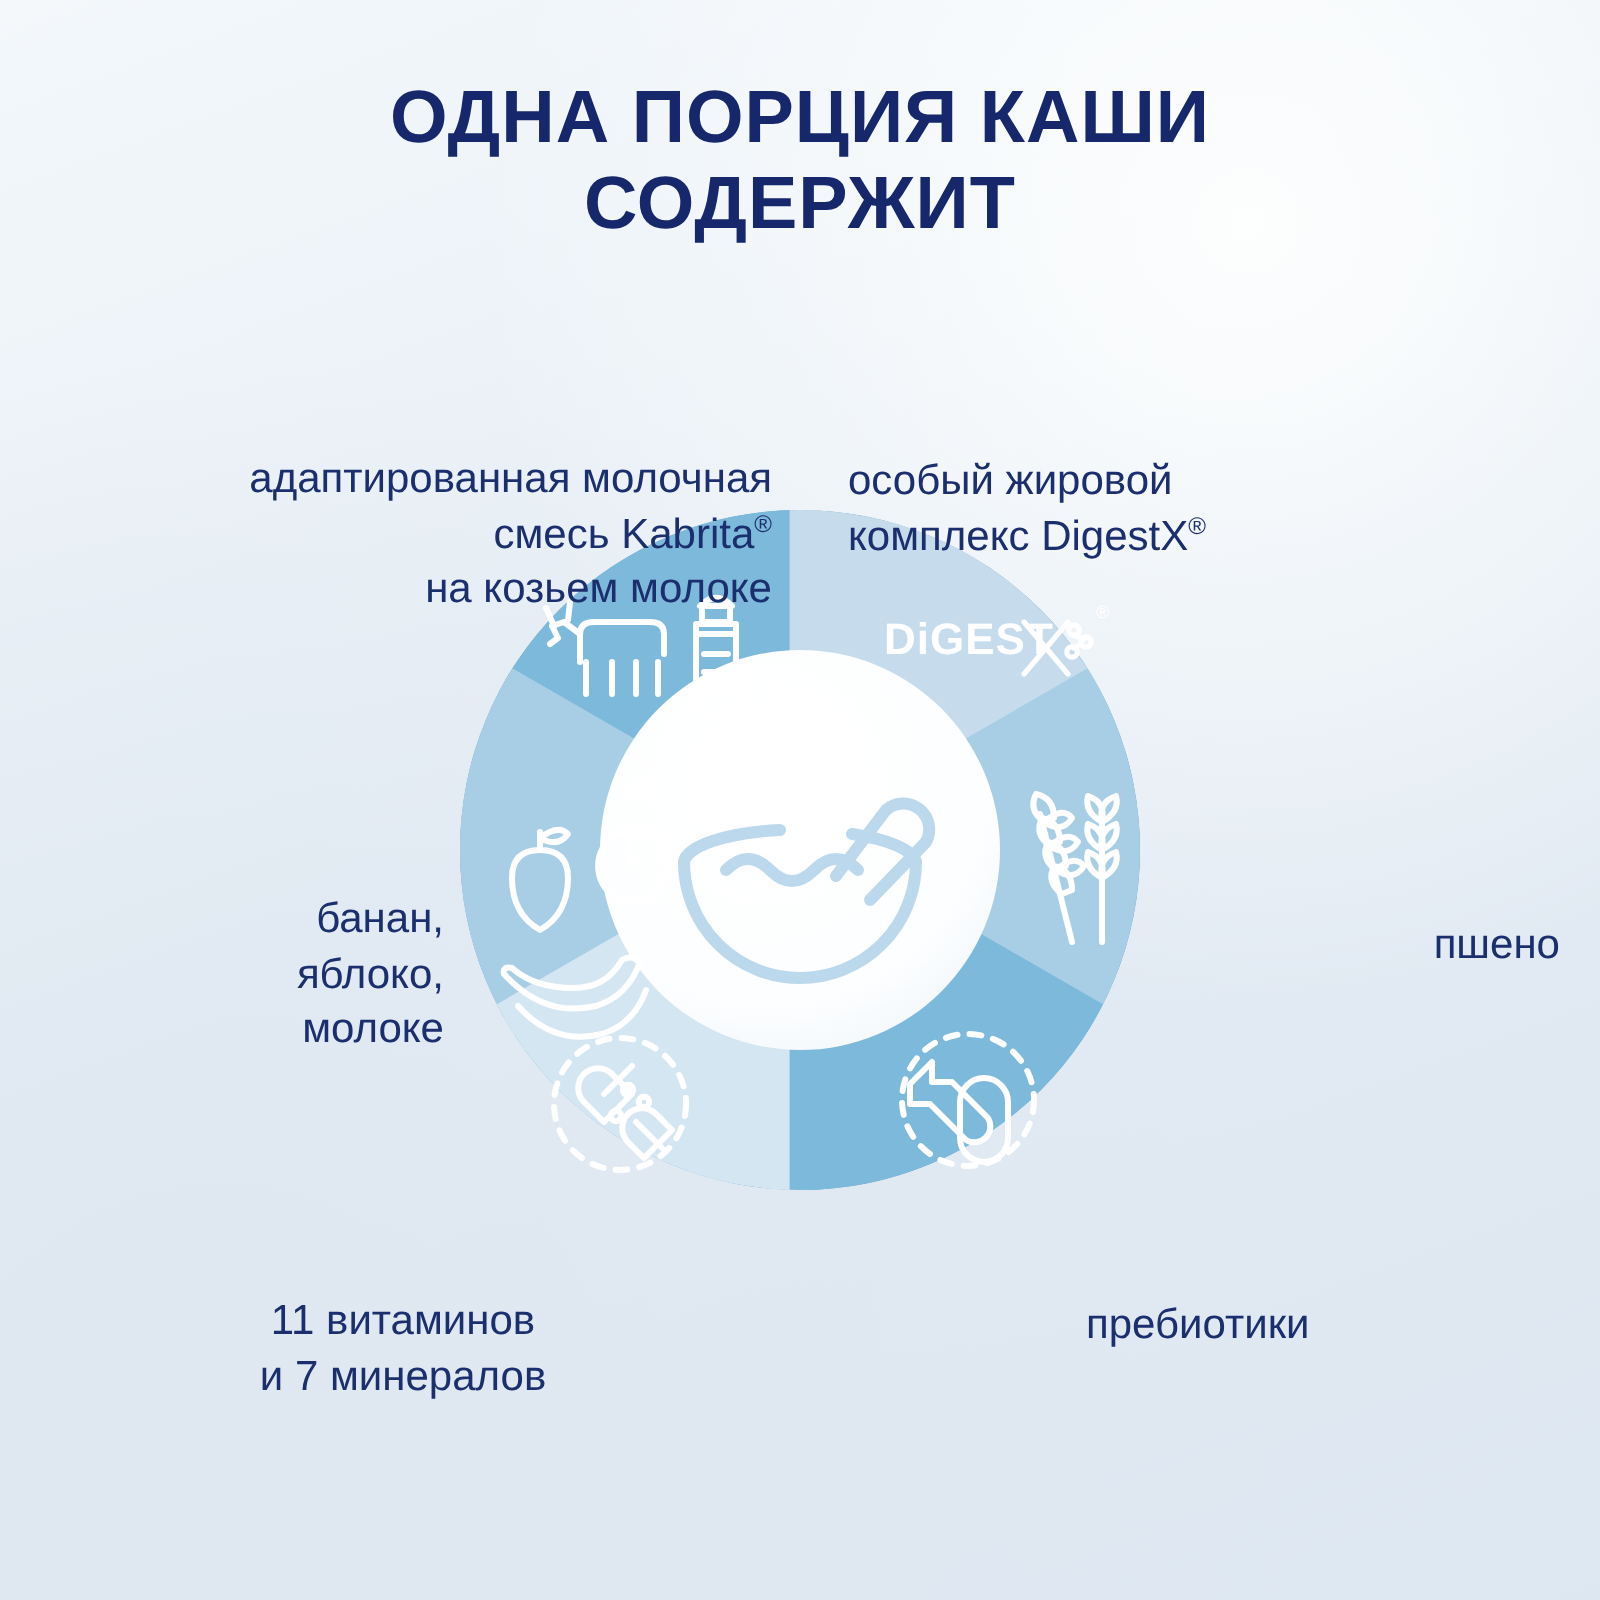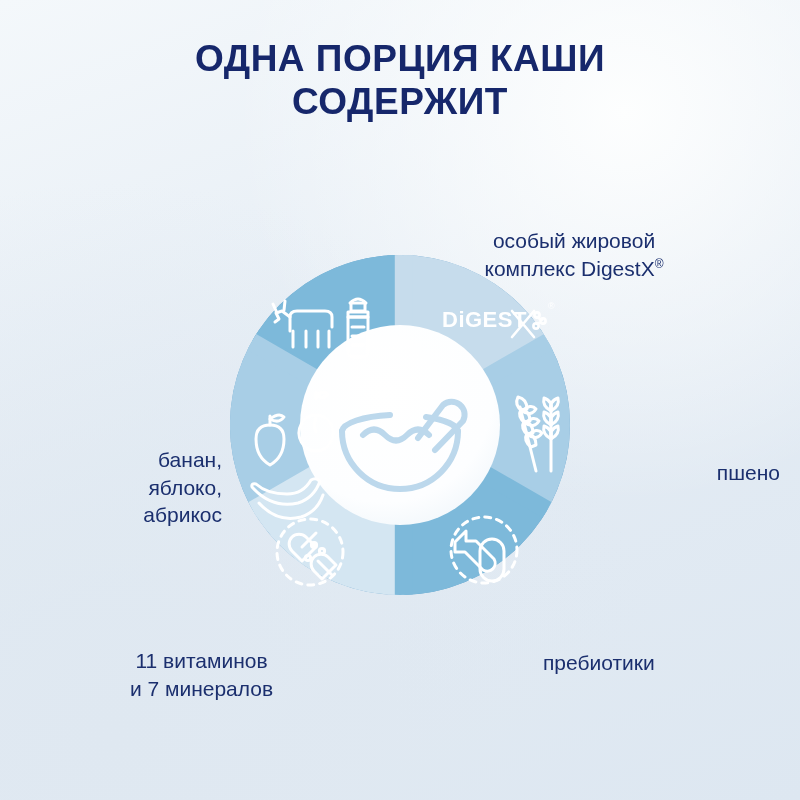--- a/index.html
+++ b/index.html
@@ -195,6 +195,11 @@
     </svg>
   </div>
 
+  <div class="lbl lbl-milk">
+    <span>адаптированная молочная
+смесь Kabrita</span><span class="sup">®</span><span>
+на козьем молоке</span>
+  </div>
 
   <div class="lbl lbl-digest">
     <span>особый жировой

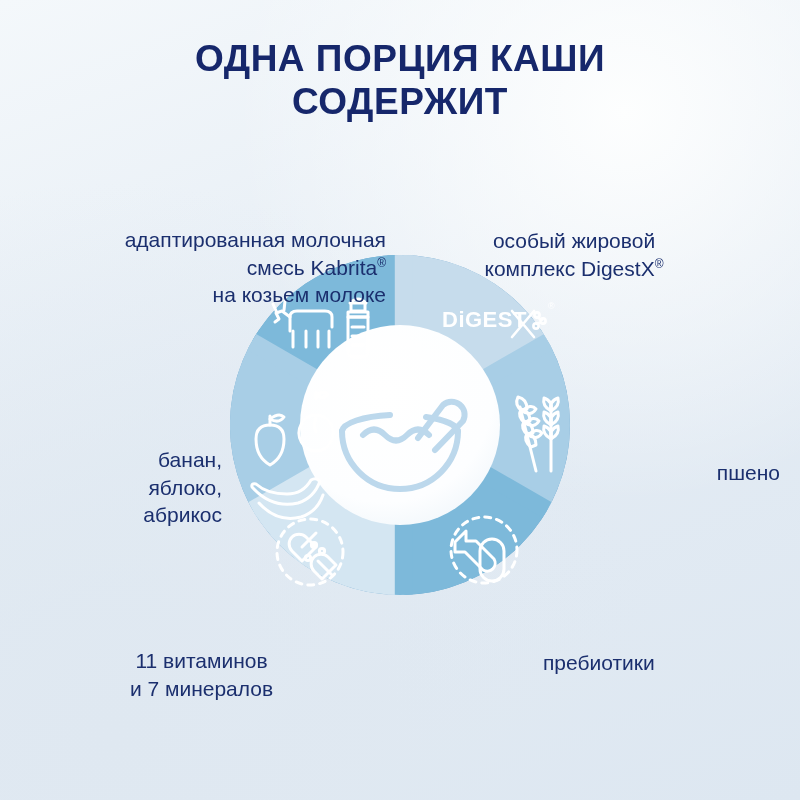--- a/index.html
+++ b/index.html
@@ -46,7 +46,7 @@
   }
   .lbl .sup{font-size:12px;vertical-align:super;line-height:0;}
   .lbl-milk   {left:14px;  top:199px; width:372px; text-align:right;}
-  .lbl-digest {left:424px; top:200px; width:300px; text-align:center;}
+  .lbl-digest {left:424px; top:200px; width:300px; text-align:left;}
   .lbl-fruit  {left:32px;  top:419px; width:190px; text-align:right;}
   .lbl-millet {left:600px; top:432px; width:180px; text-align:right;}
   .lbl-vit    {left:60px;  top:620px; width:283px; text-align:center;}

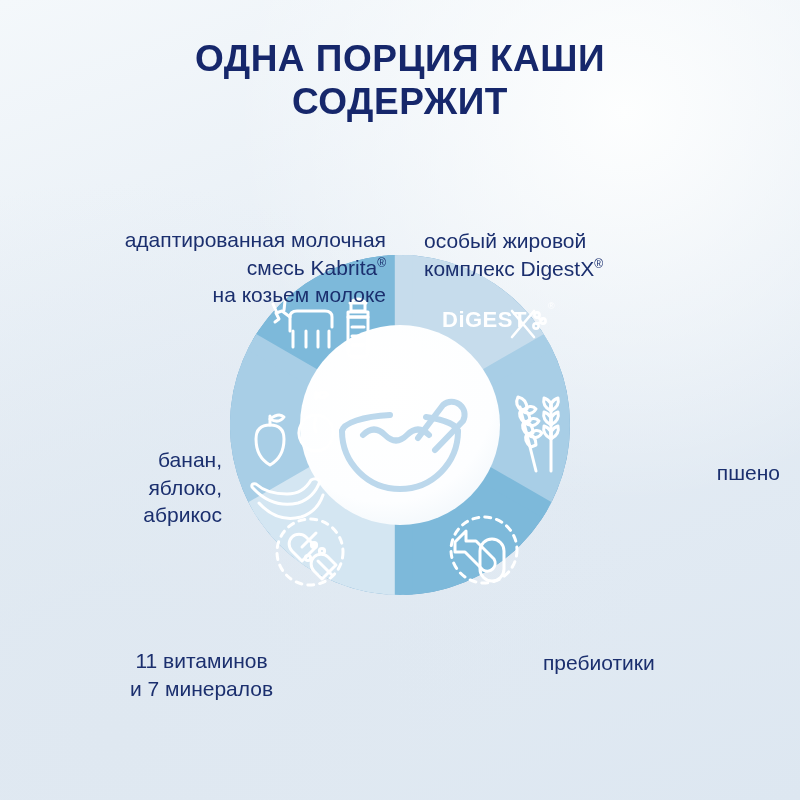--- a/index.html
+++ b/index.html
@@ -209,7 +209,7 @@
   <div class="lbl lbl-fruit">
     <span>банан,
 яблоко,
-абрикос</span>
+молоке</span>
   </div>
 
   <div class="lbl lbl-millet">

